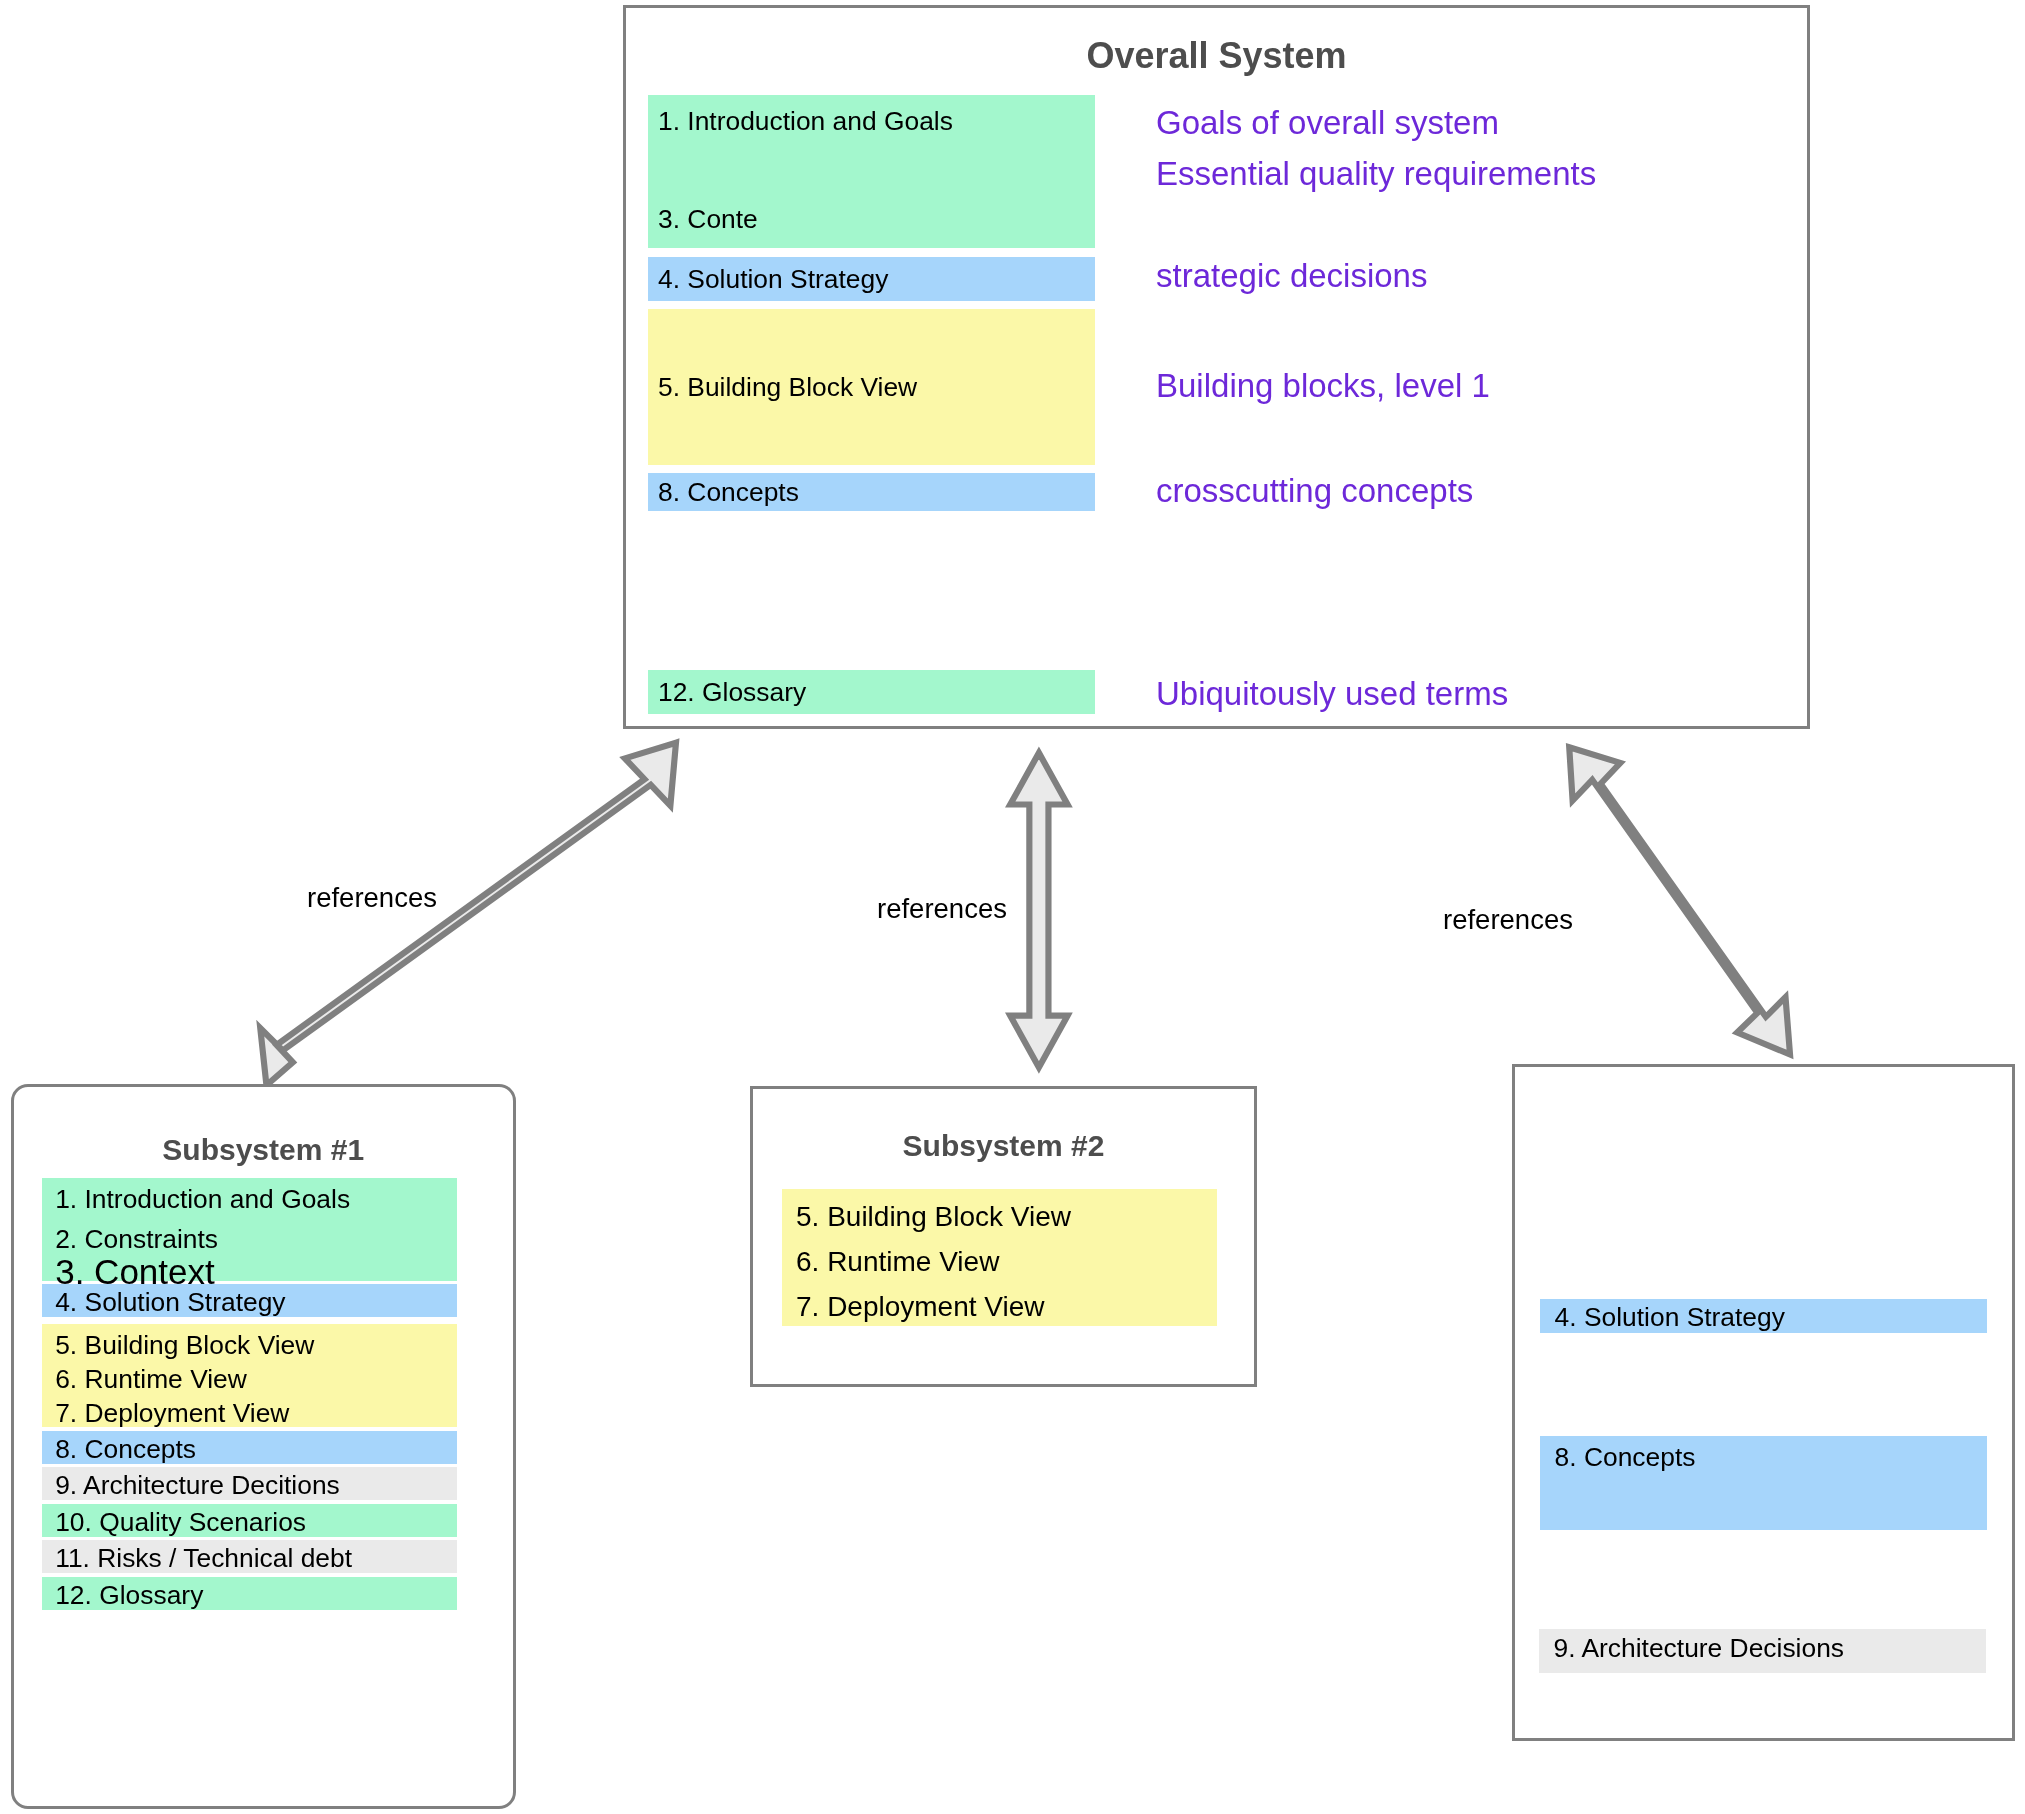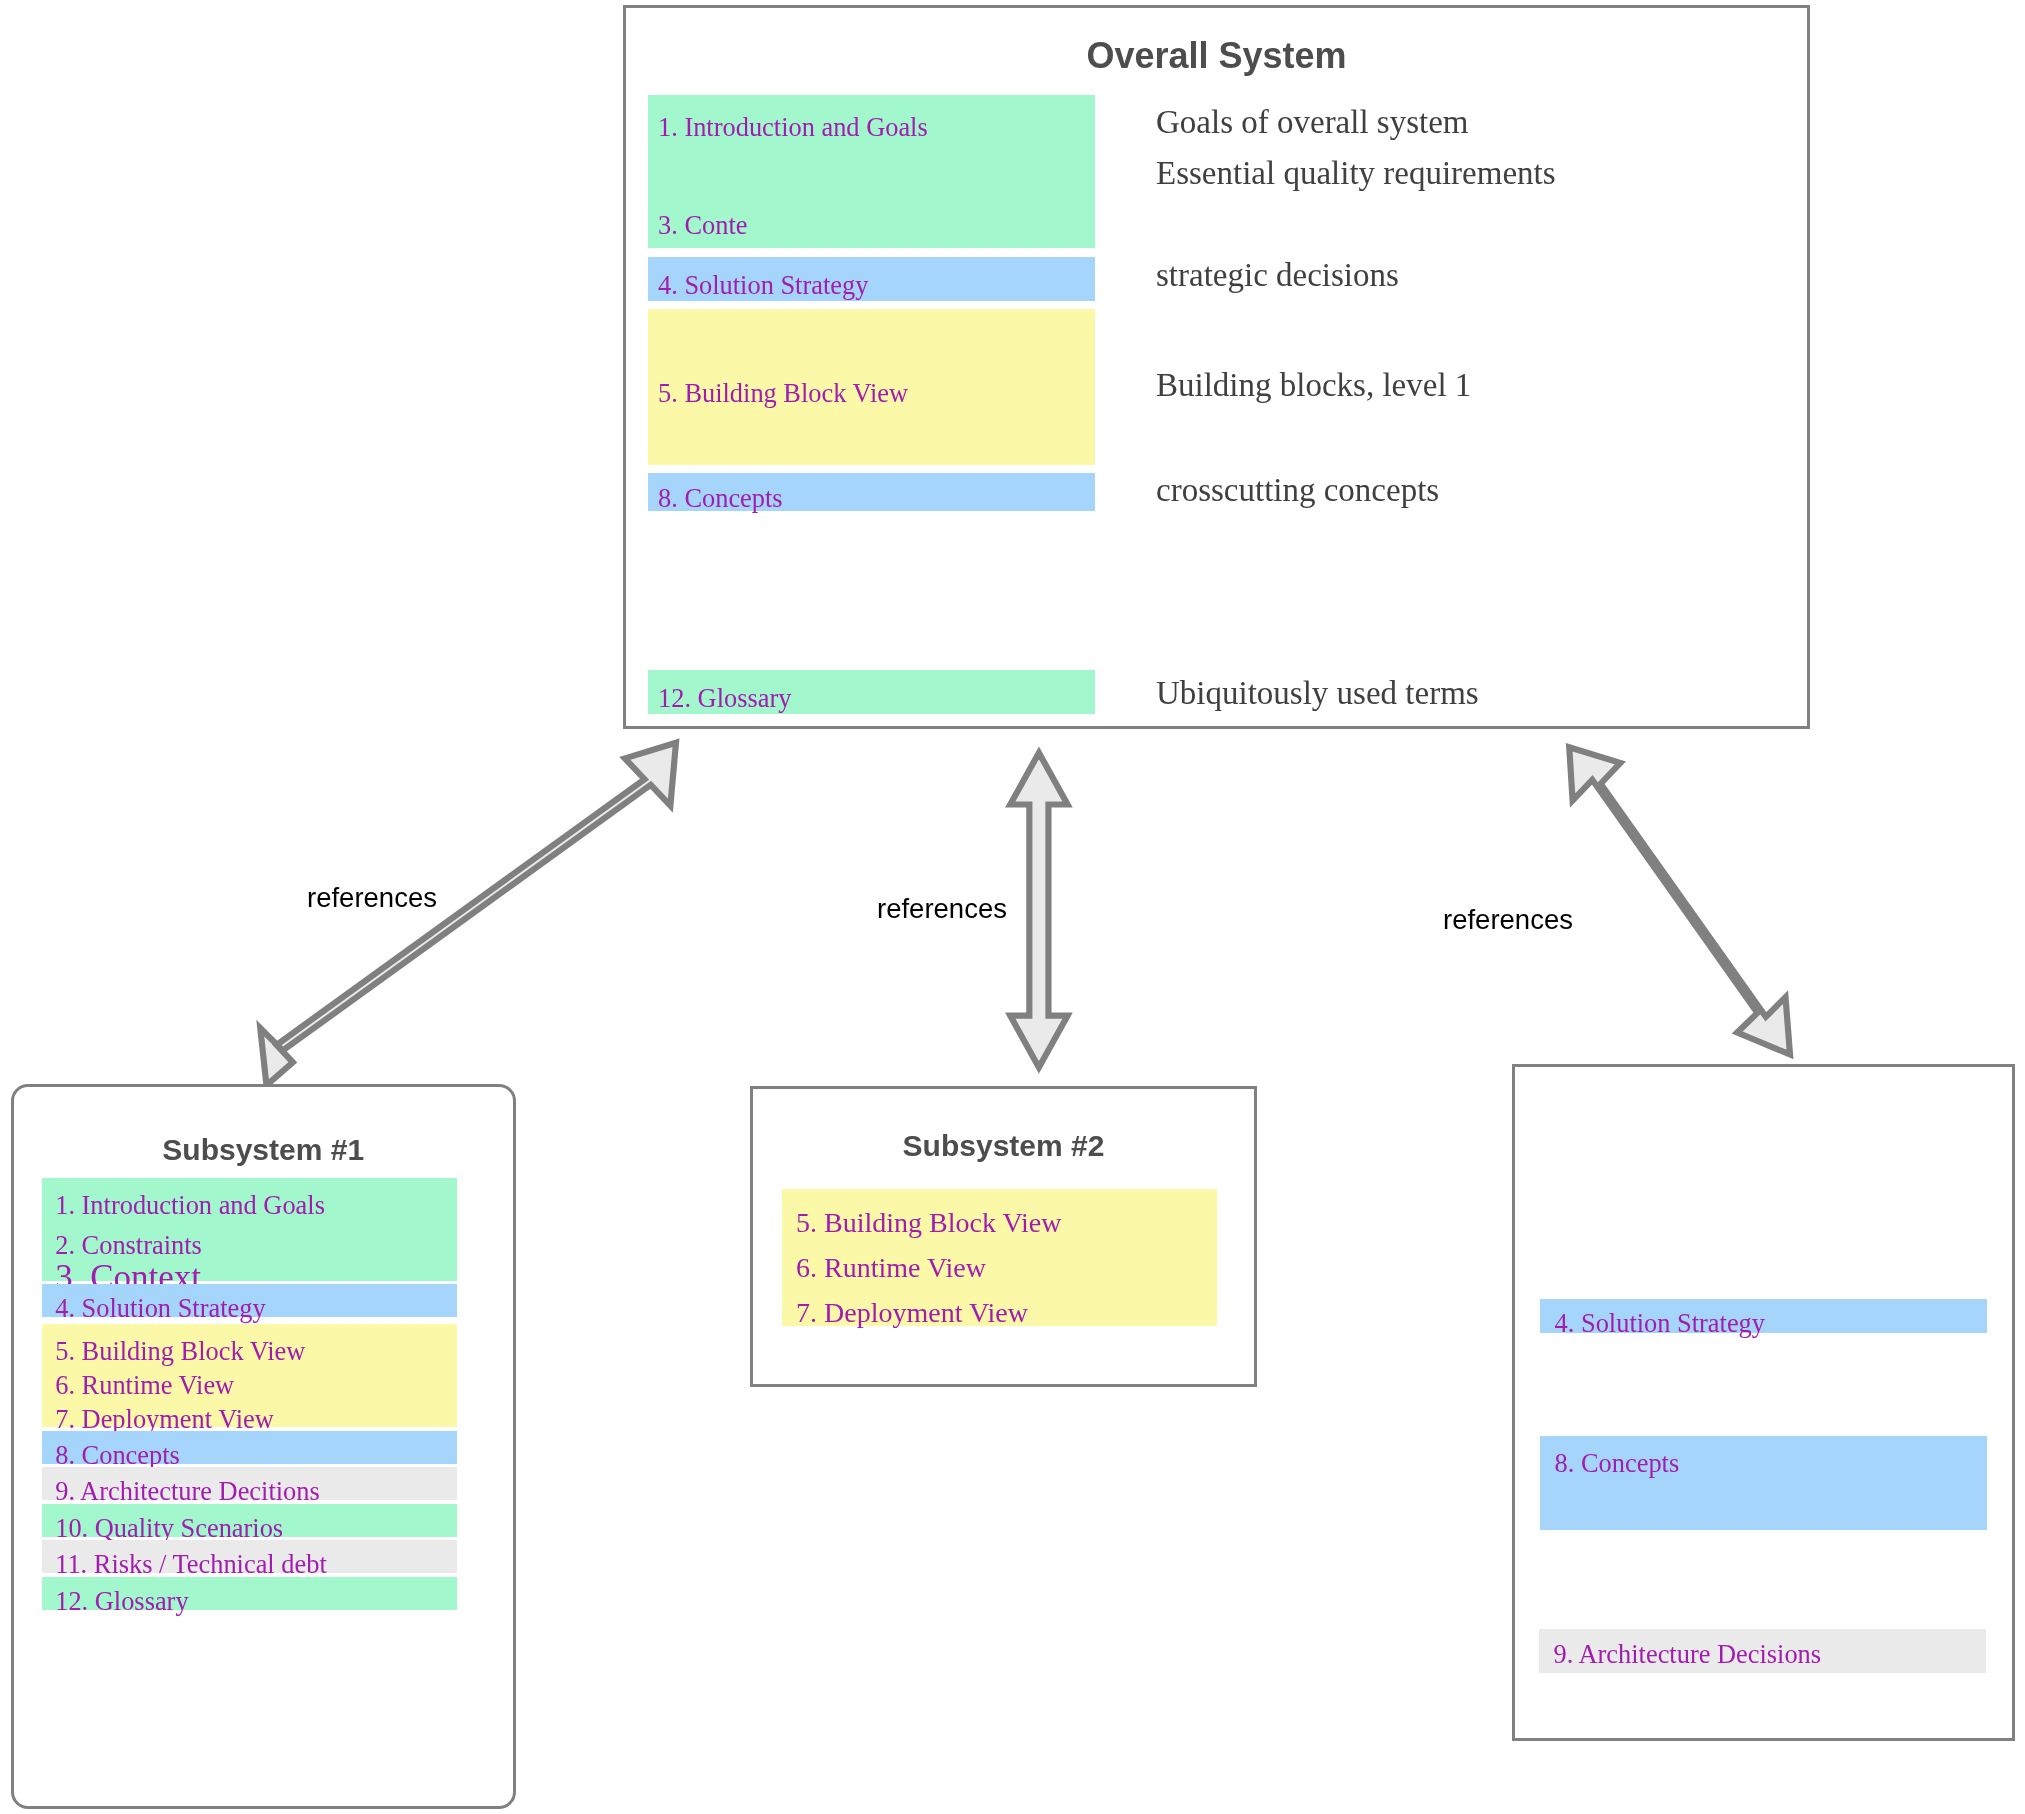--- a/index.html
+++ b/index.html
@@ -40,11 +40,10 @@
   }
   .bar-line {
     position: absolute;
-    color: #a21caf;
-    font-family: Liberation Serif, serif;
+    color: #000000;
+    font-family: Liberation Sans, sans-serif;
     white-space: nowrap;
     line-height: 1;
-    margin-top: 6px;
   }
   .note {
     position: absolute;

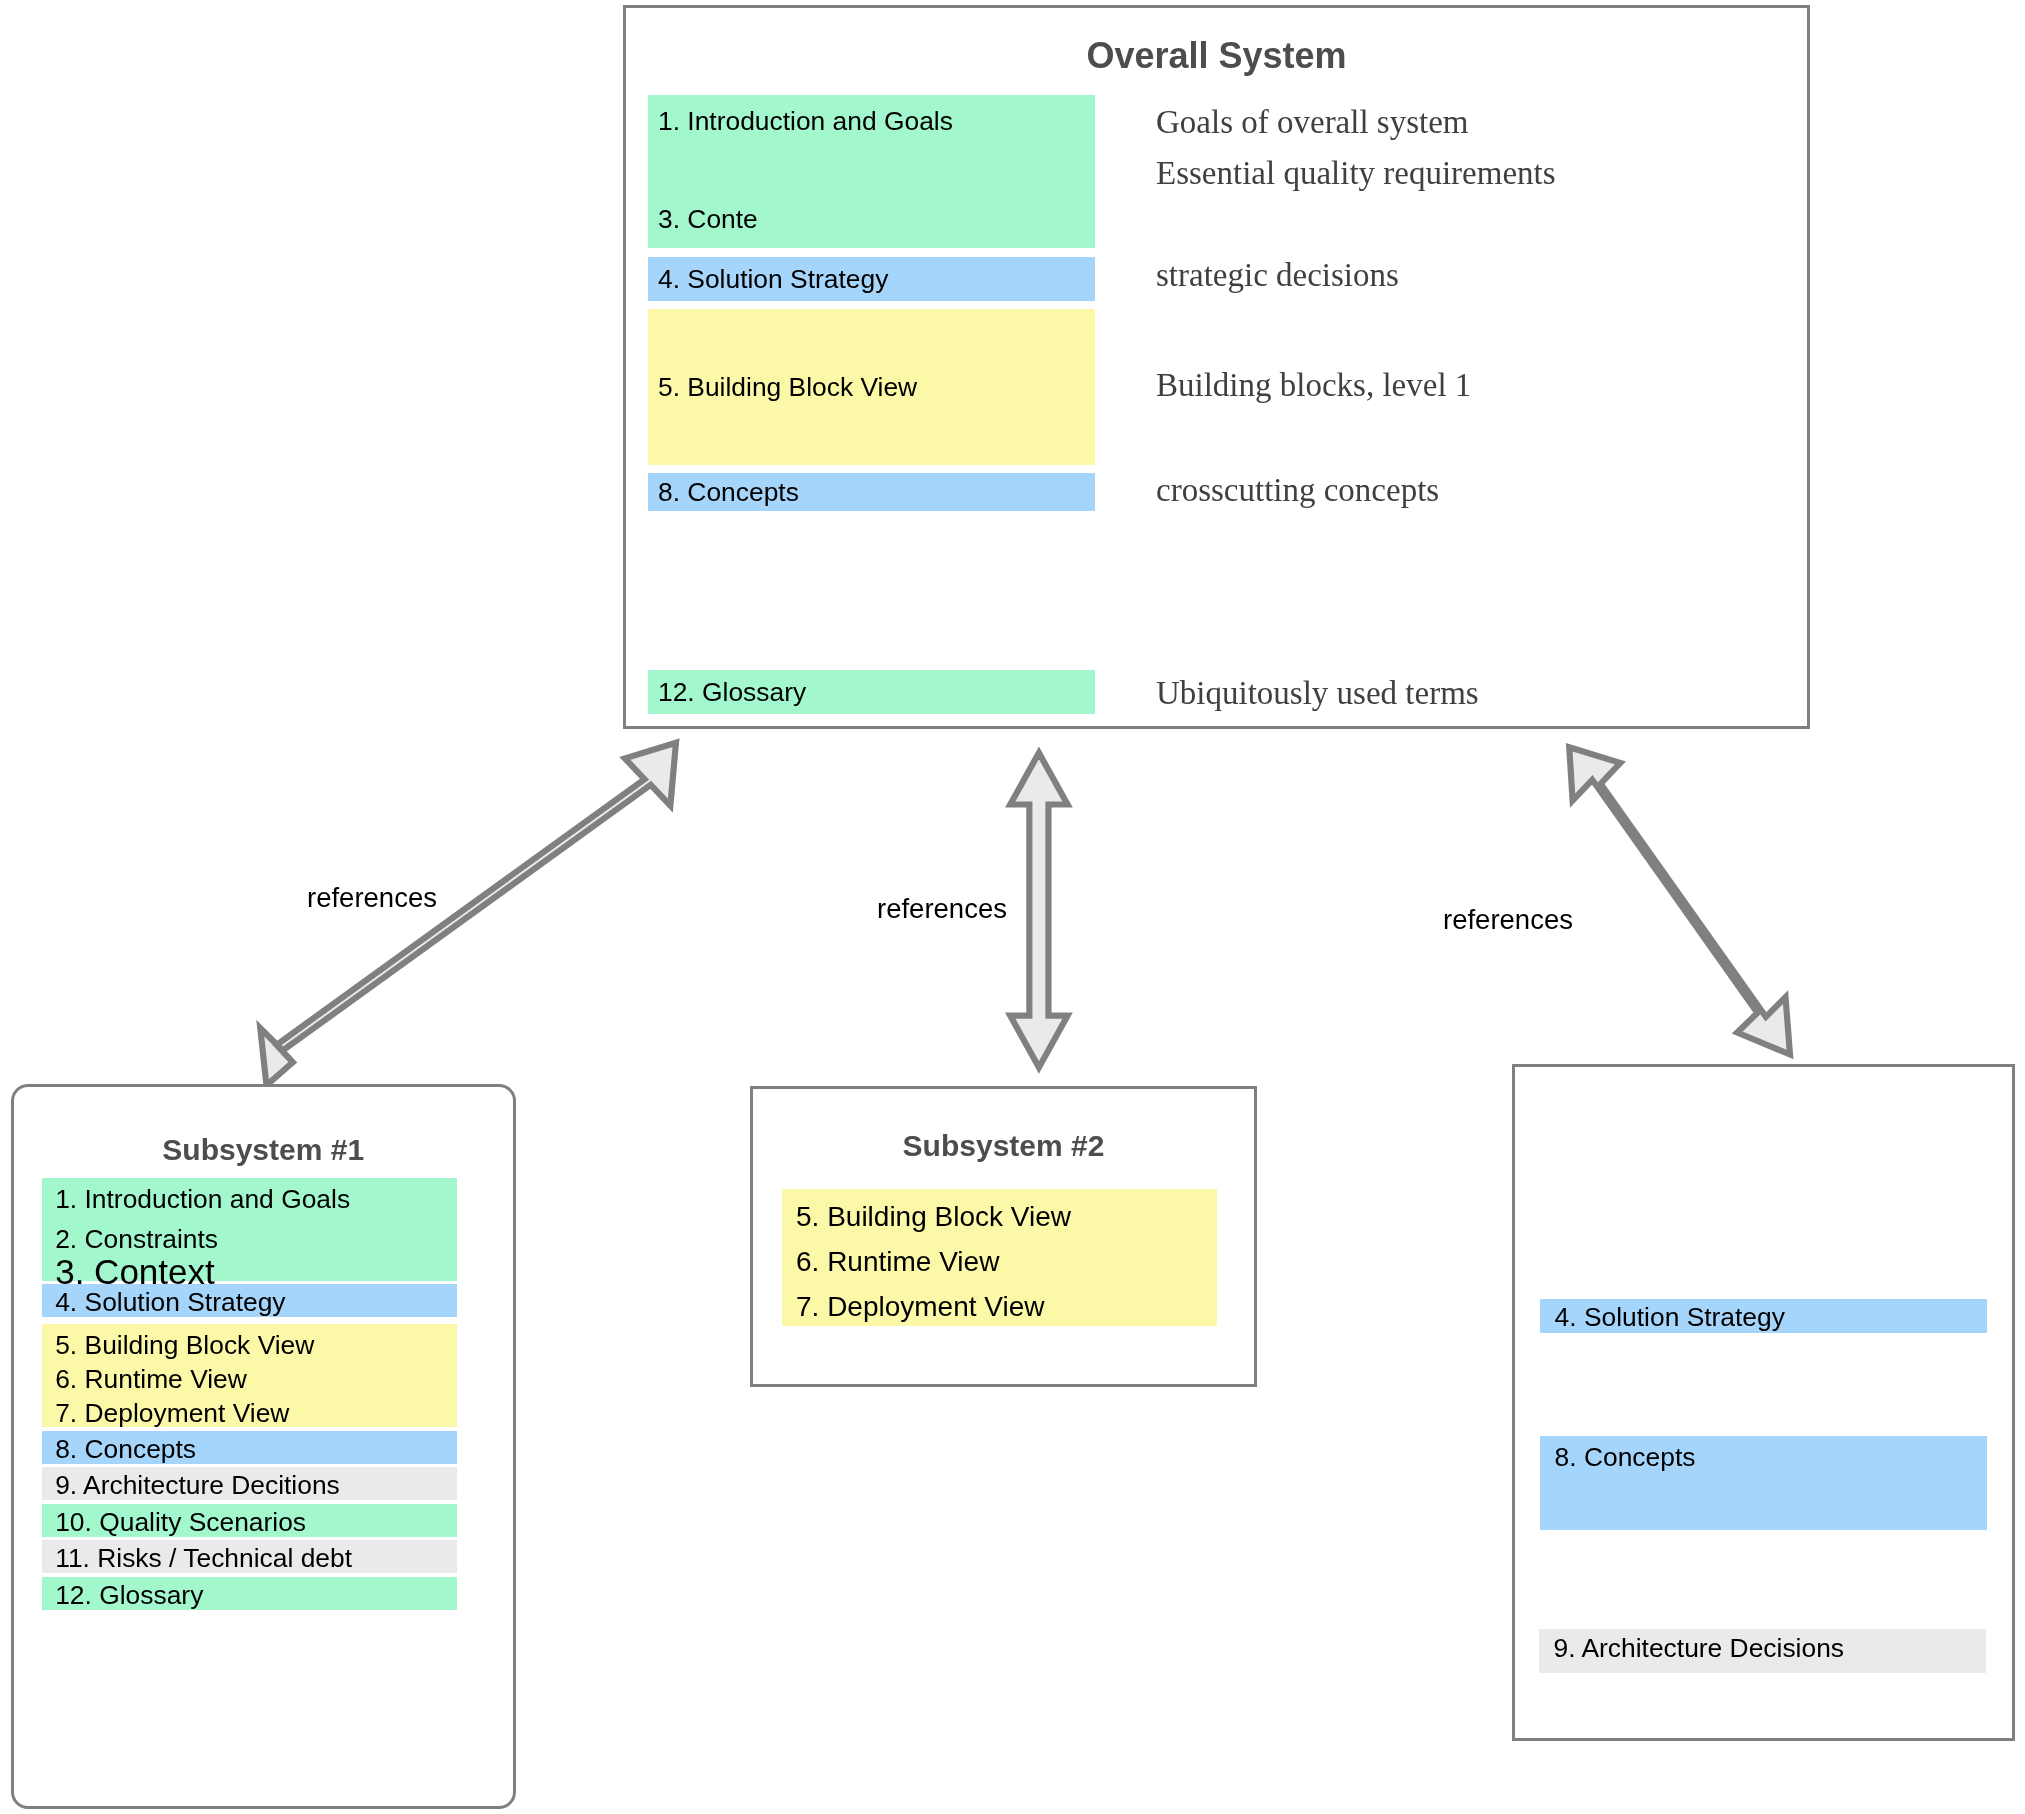--- a/index.html
+++ b/index.html
@@ -47,8 +47,8 @@
   }
   .note {
     position: absolute;
-    color: #404040;
-    font-family: Liberation Serif, serif;
+    color: #6d28d9;
+    font-family: Liberation Sans, sans-serif;
     white-space: nowrap;
     line-height: 1;
   }

